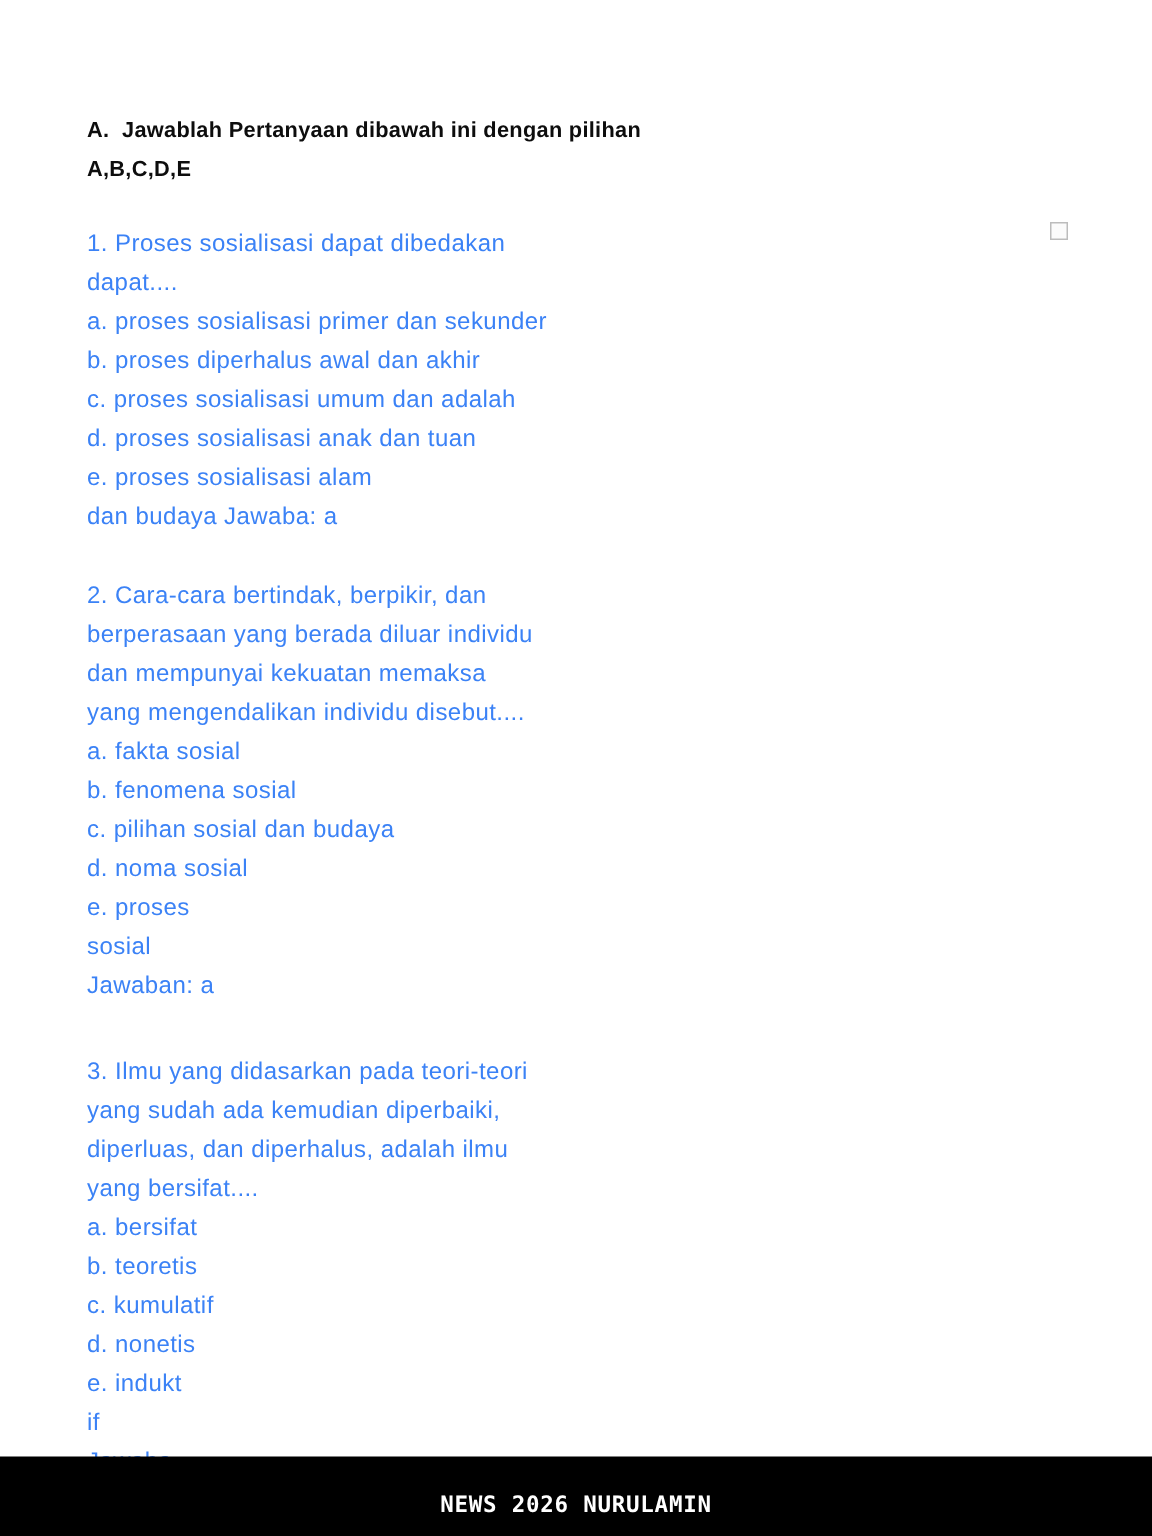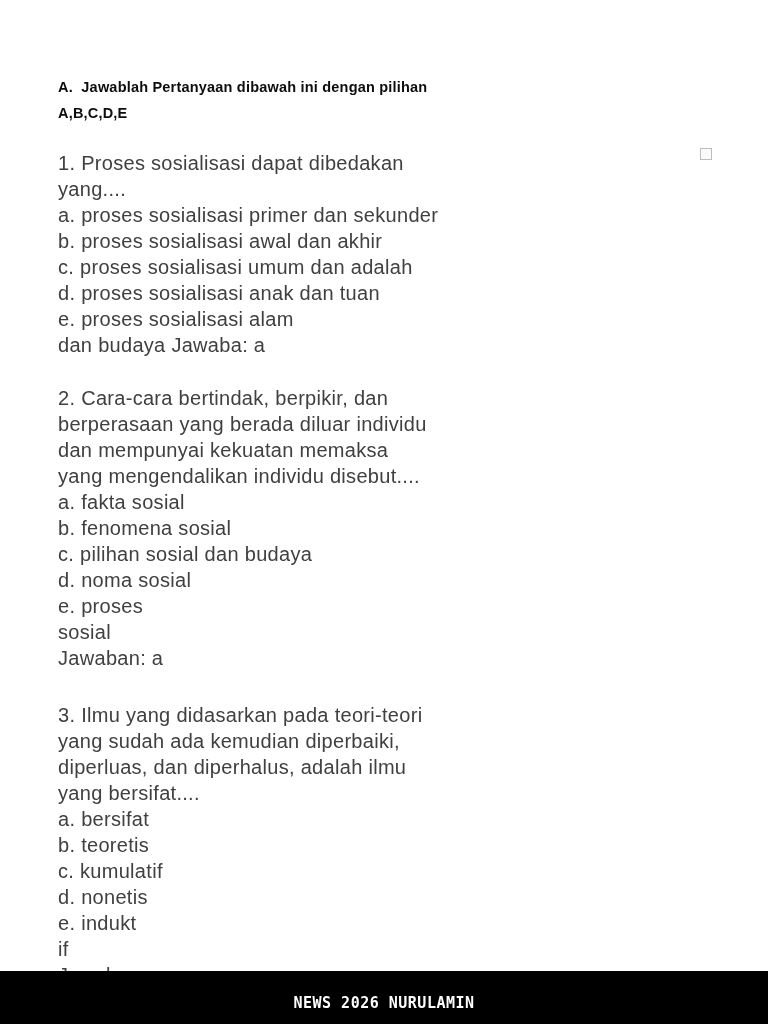--- a/index.html
+++ b/index.html
@@ -27,9 +27,9 @@
   }
   .heading .tline { white-space: pre-wrap; }
   .question {
-    font-size: 20px;
+    font-size: 16px;
     line-height: 26px;
-    color: #404040;
+    color: #3b82f6;
     letter-spacing: 0.3px;
   }
   .tline { white-space: pre-wrap; }

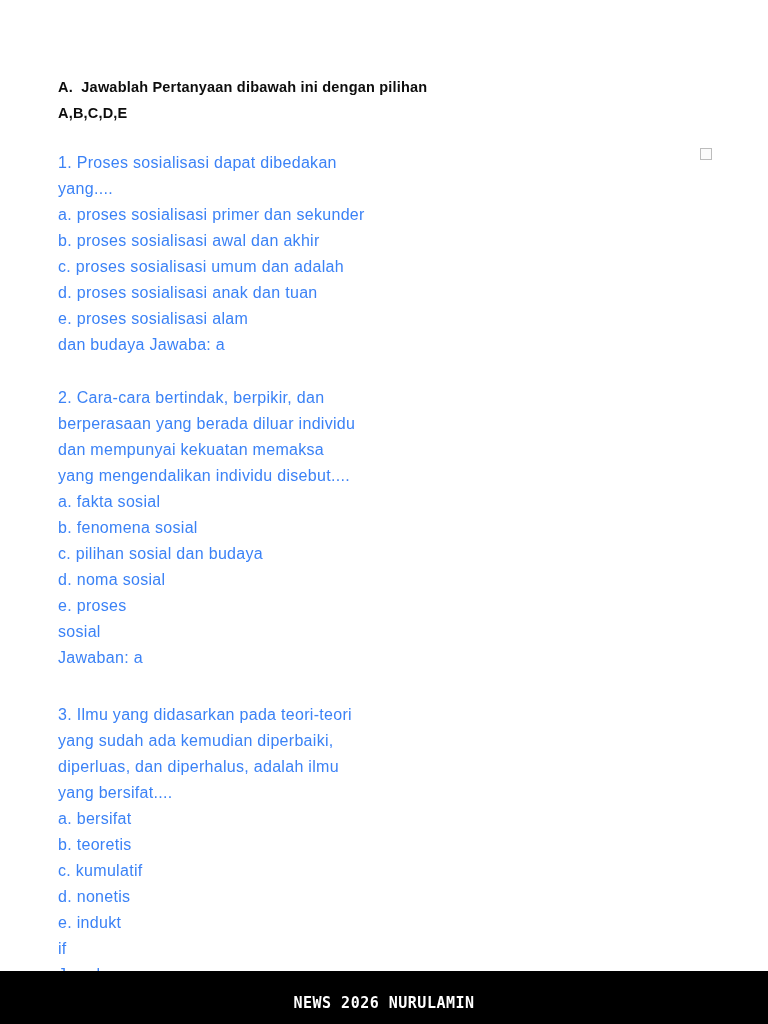--- a/index.html
+++ b/index.html
@@ -80,7 +80,7 @@
 
     <div class="question">
         <div class="tline">1. Proses sosialisasi dapat dibedakan</div>
-        <div class="tline">yang....</div>
+        <div class="tline">dapat....</div>
         <div class="tline">a. proses sosialisasi primer dan sekunder</div>
         <div class="tline">b. proses sosialisasi awal dan akhir</div>
         <div class="tline">c. proses sosialisasi umum dan adalah</div>

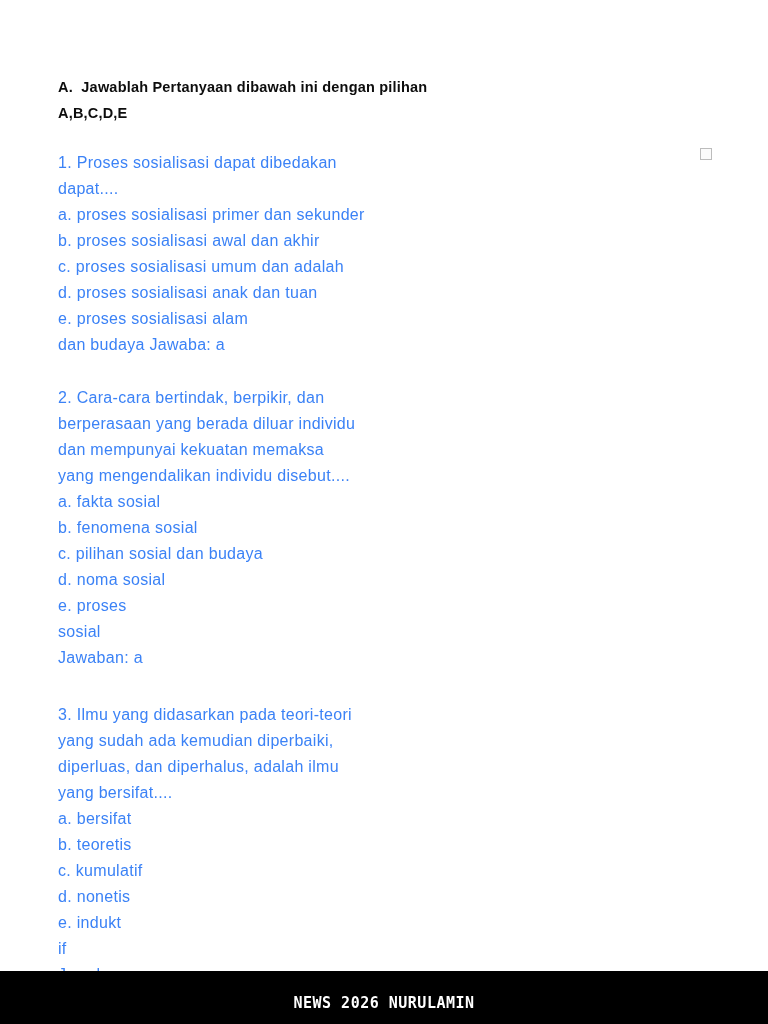--- a/index.html
+++ b/index.html
@@ -82,7 +82,7 @@
         <div class="tline">1. Proses sosialisasi dapat dibedakan</div>
         <div class="tline">dapat....</div>
         <div class="tline">a. proses sosialisasi primer dan sekunder</div>
-        <div class="tline">b. proses sosialisasi awal dan akhir</div>
+        <div class="tline">b. proses diperhalus awal dan akhir</div>
         <div class="tline">c. proses sosialisasi umum dan adalah</div>
         <div class="tline">d. proses sosialisasi anak dan tuan</div>
         <div class="tline">e. proses sosialisasi alam</div>

